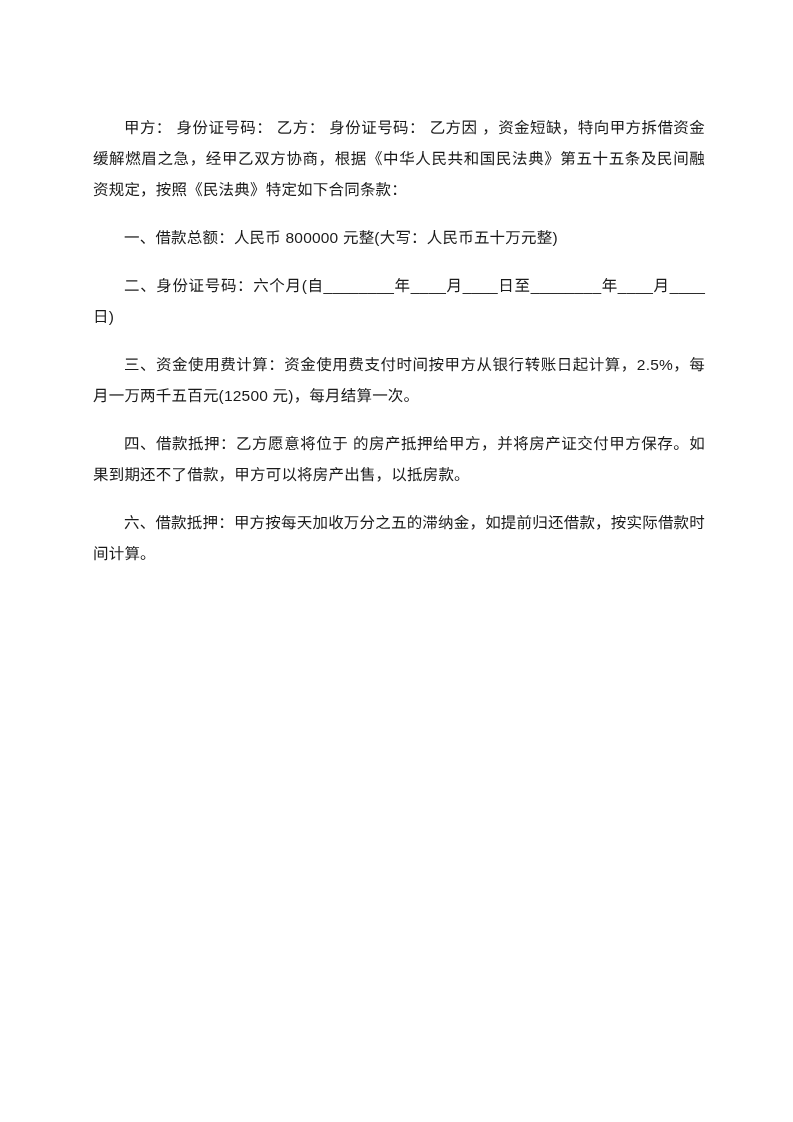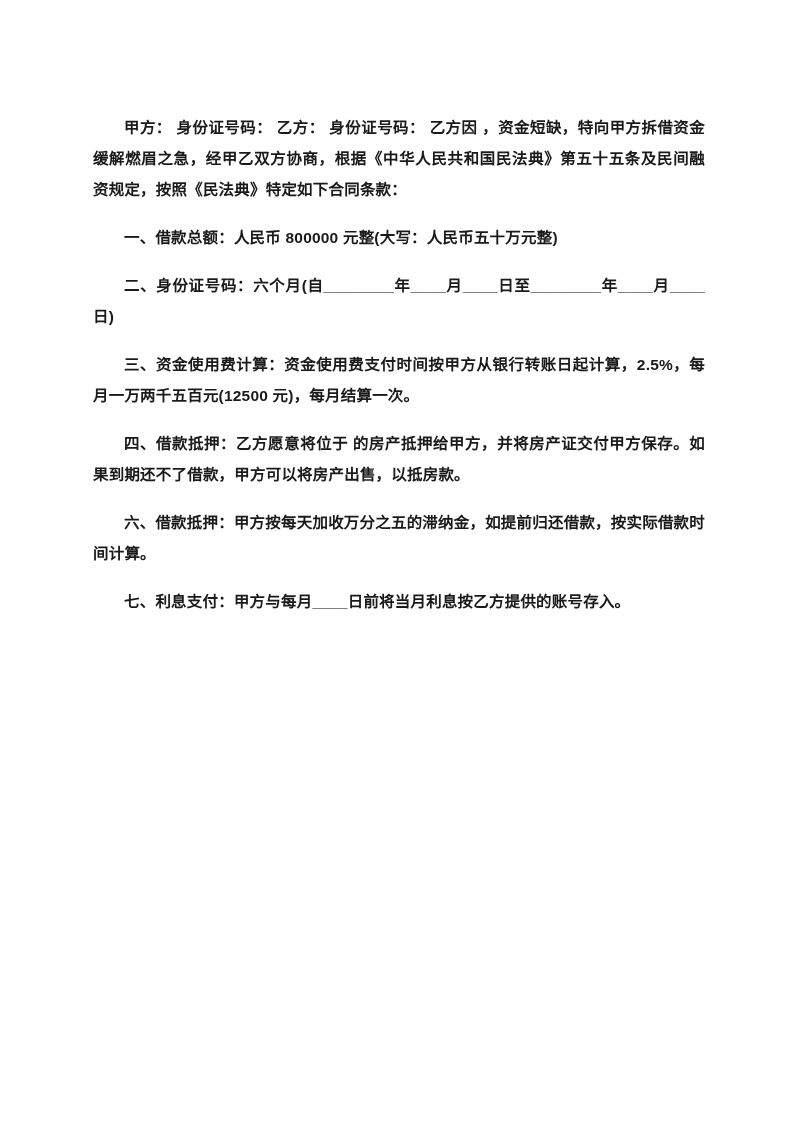--- a/index.html
+++ b/index.html
@@ -38,7 +38,7 @@
     margin: 0 0 17px 0;
     text-indent: 2em;
     letter-spacing: 0.2px;
-    font-weight: 700;
+    font-weight: 400;
     color: #1a1a1a;
   }
 </style>

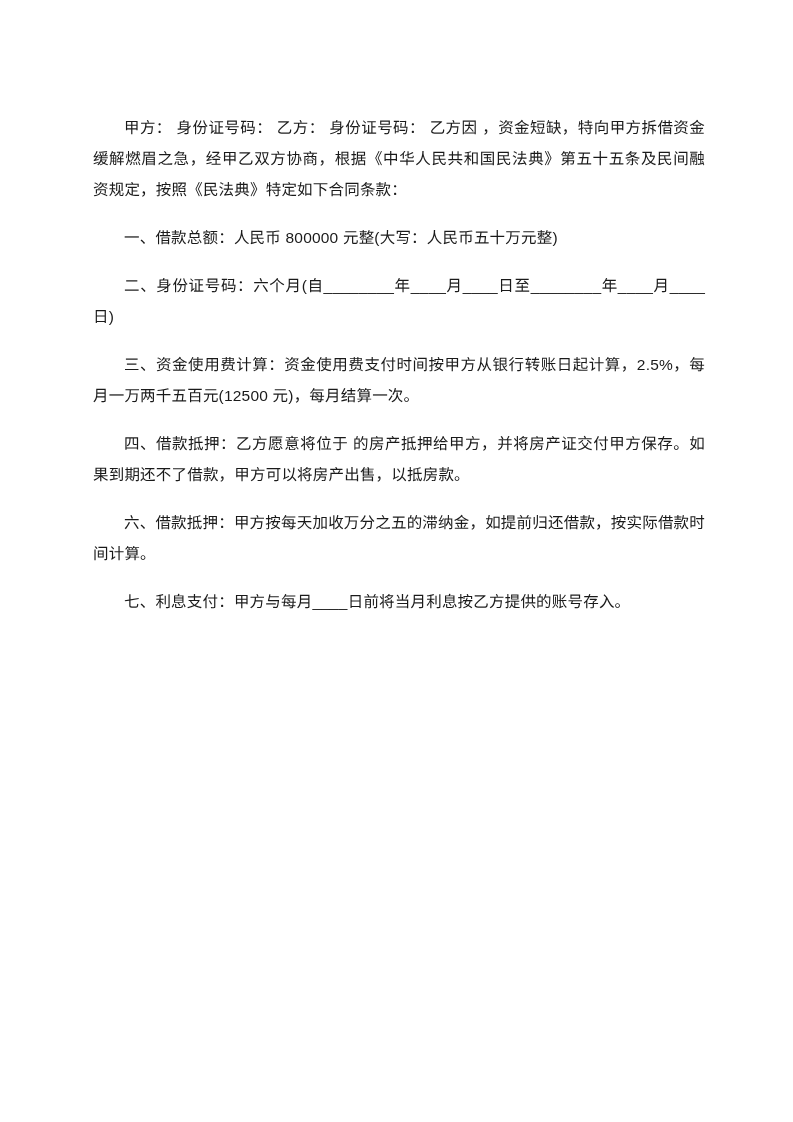--- a/index.html
+++ b/index.html
@@ -61,7 +61,6 @@
 
     <p class="para">六、借款抵押：甲方按每天加收万分之五的滞纳金，如提前归还借款，按实际借款时间计算。</p>
 
-    <p class="para">七、利息支付：甲方与每月____日前将当月利息按乙方提供的账号存入。</p>
 
 
 

